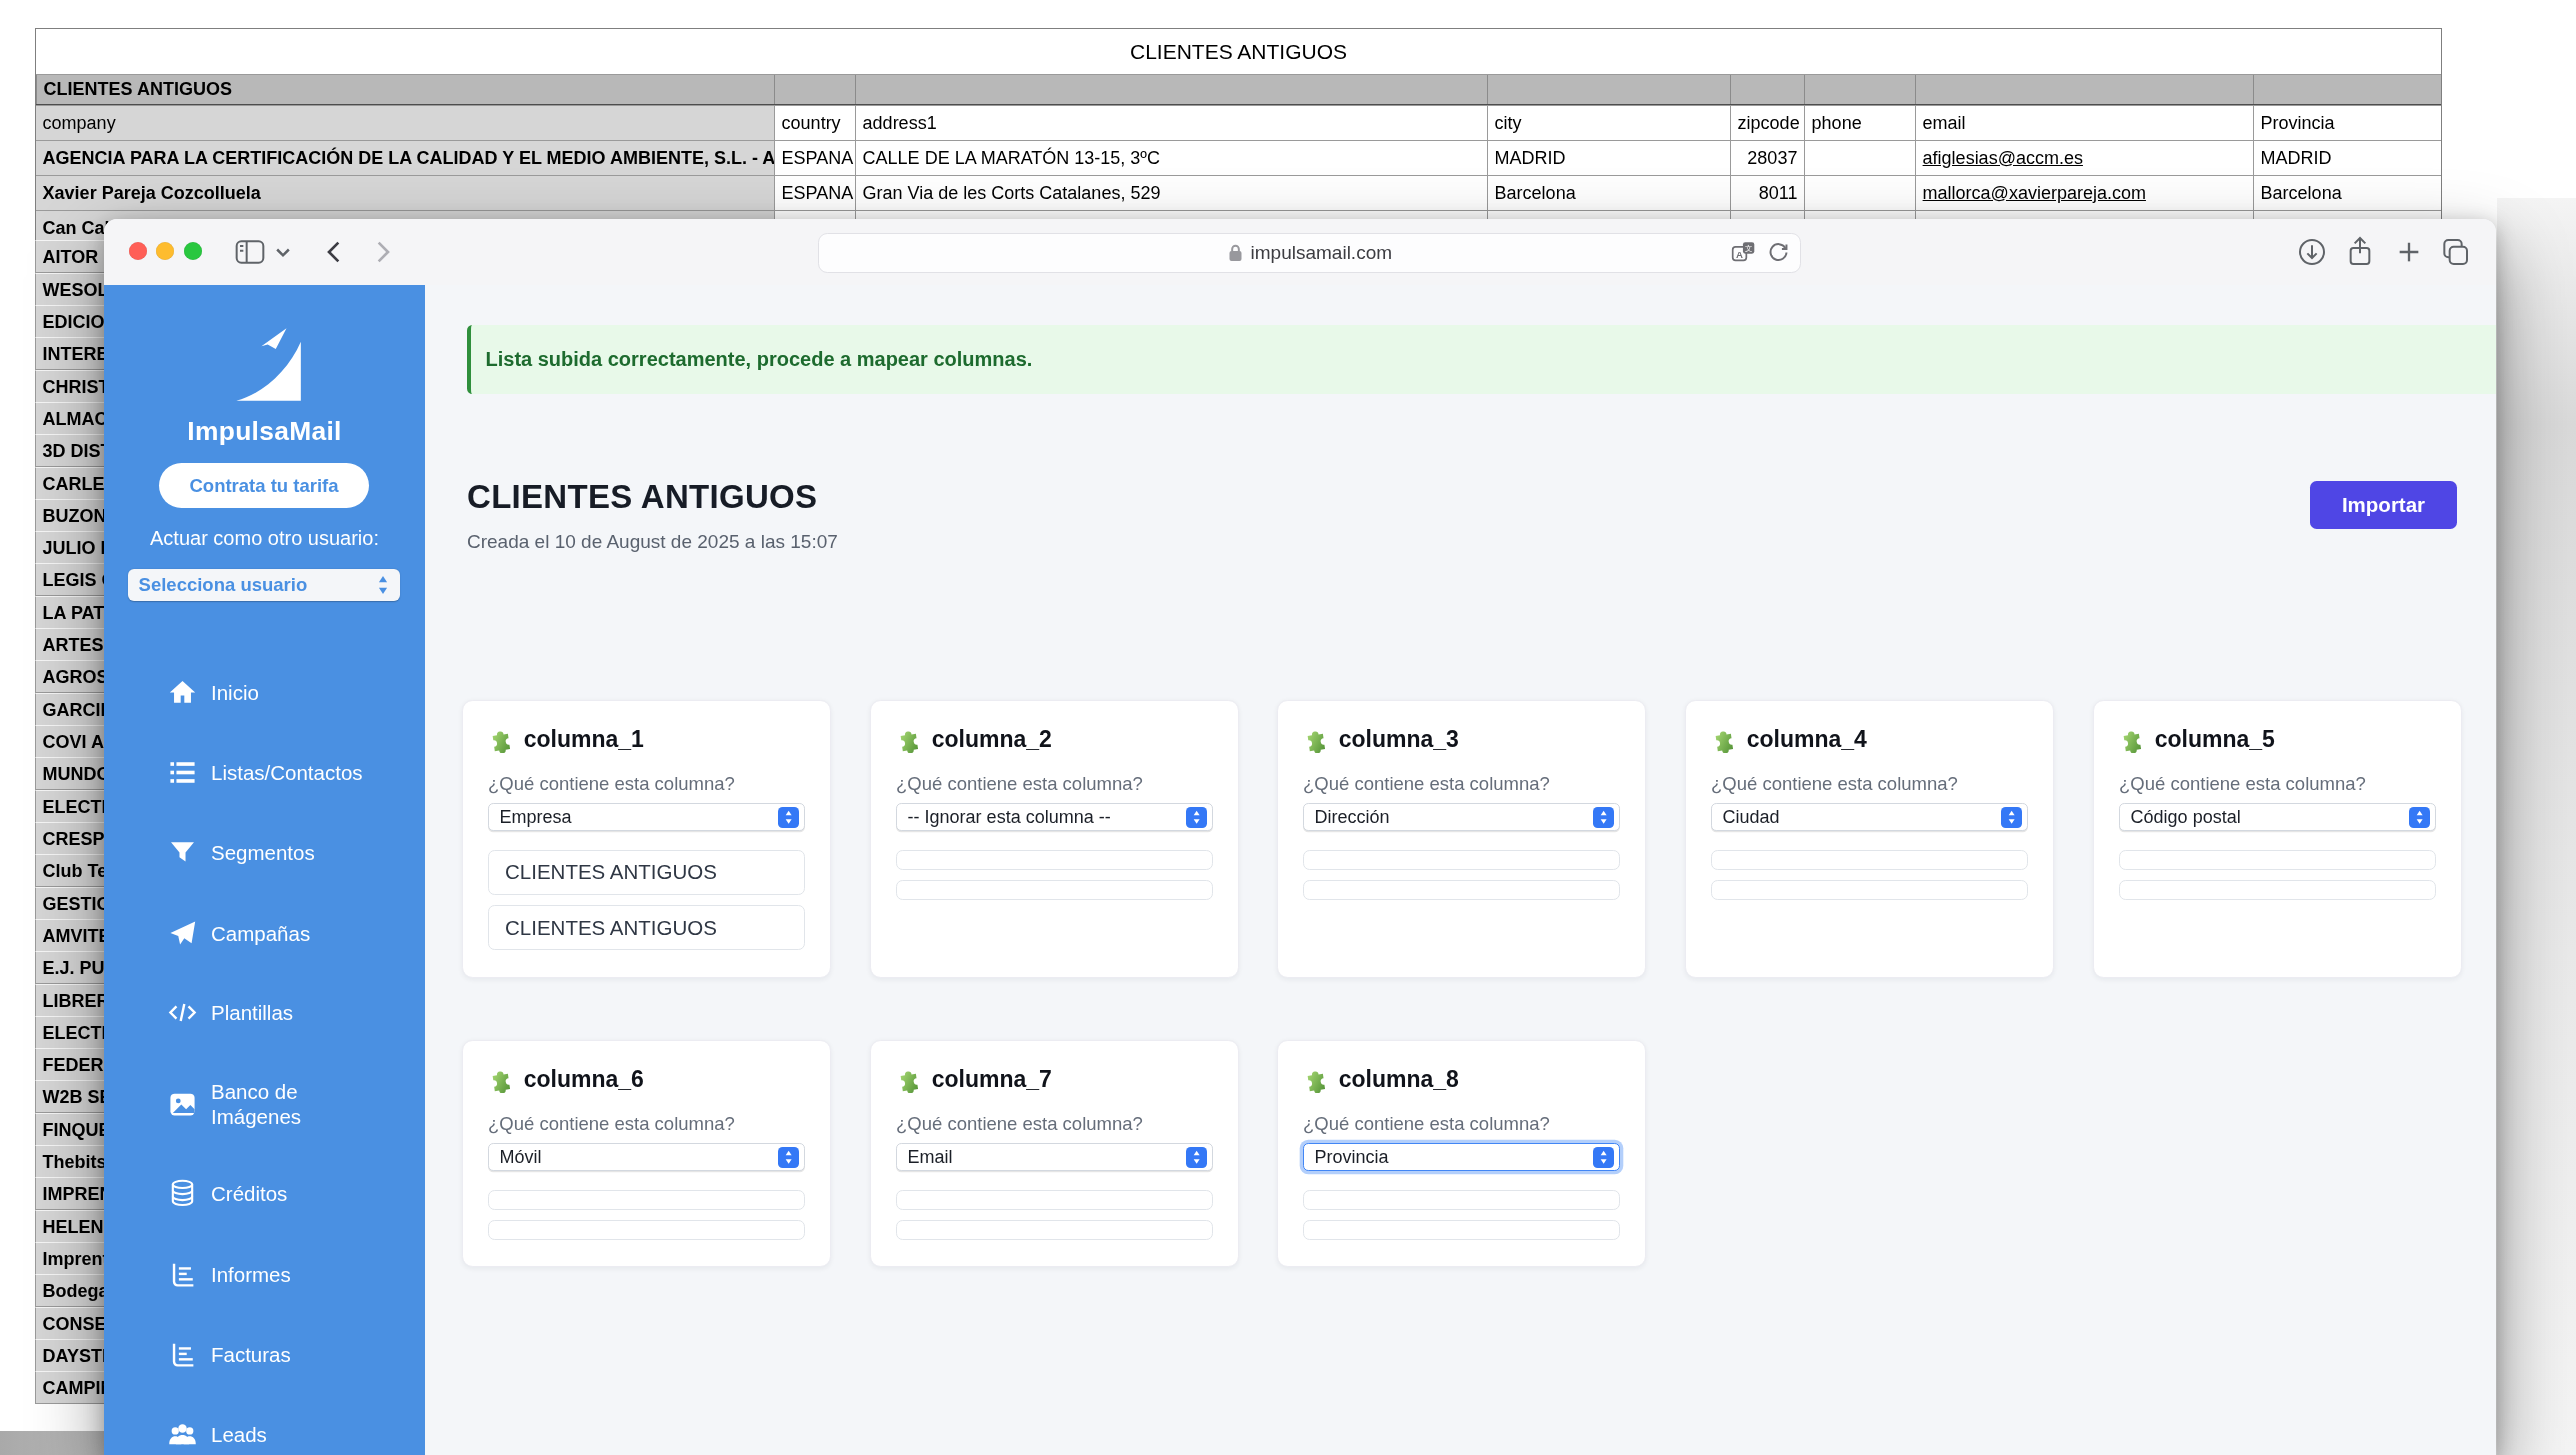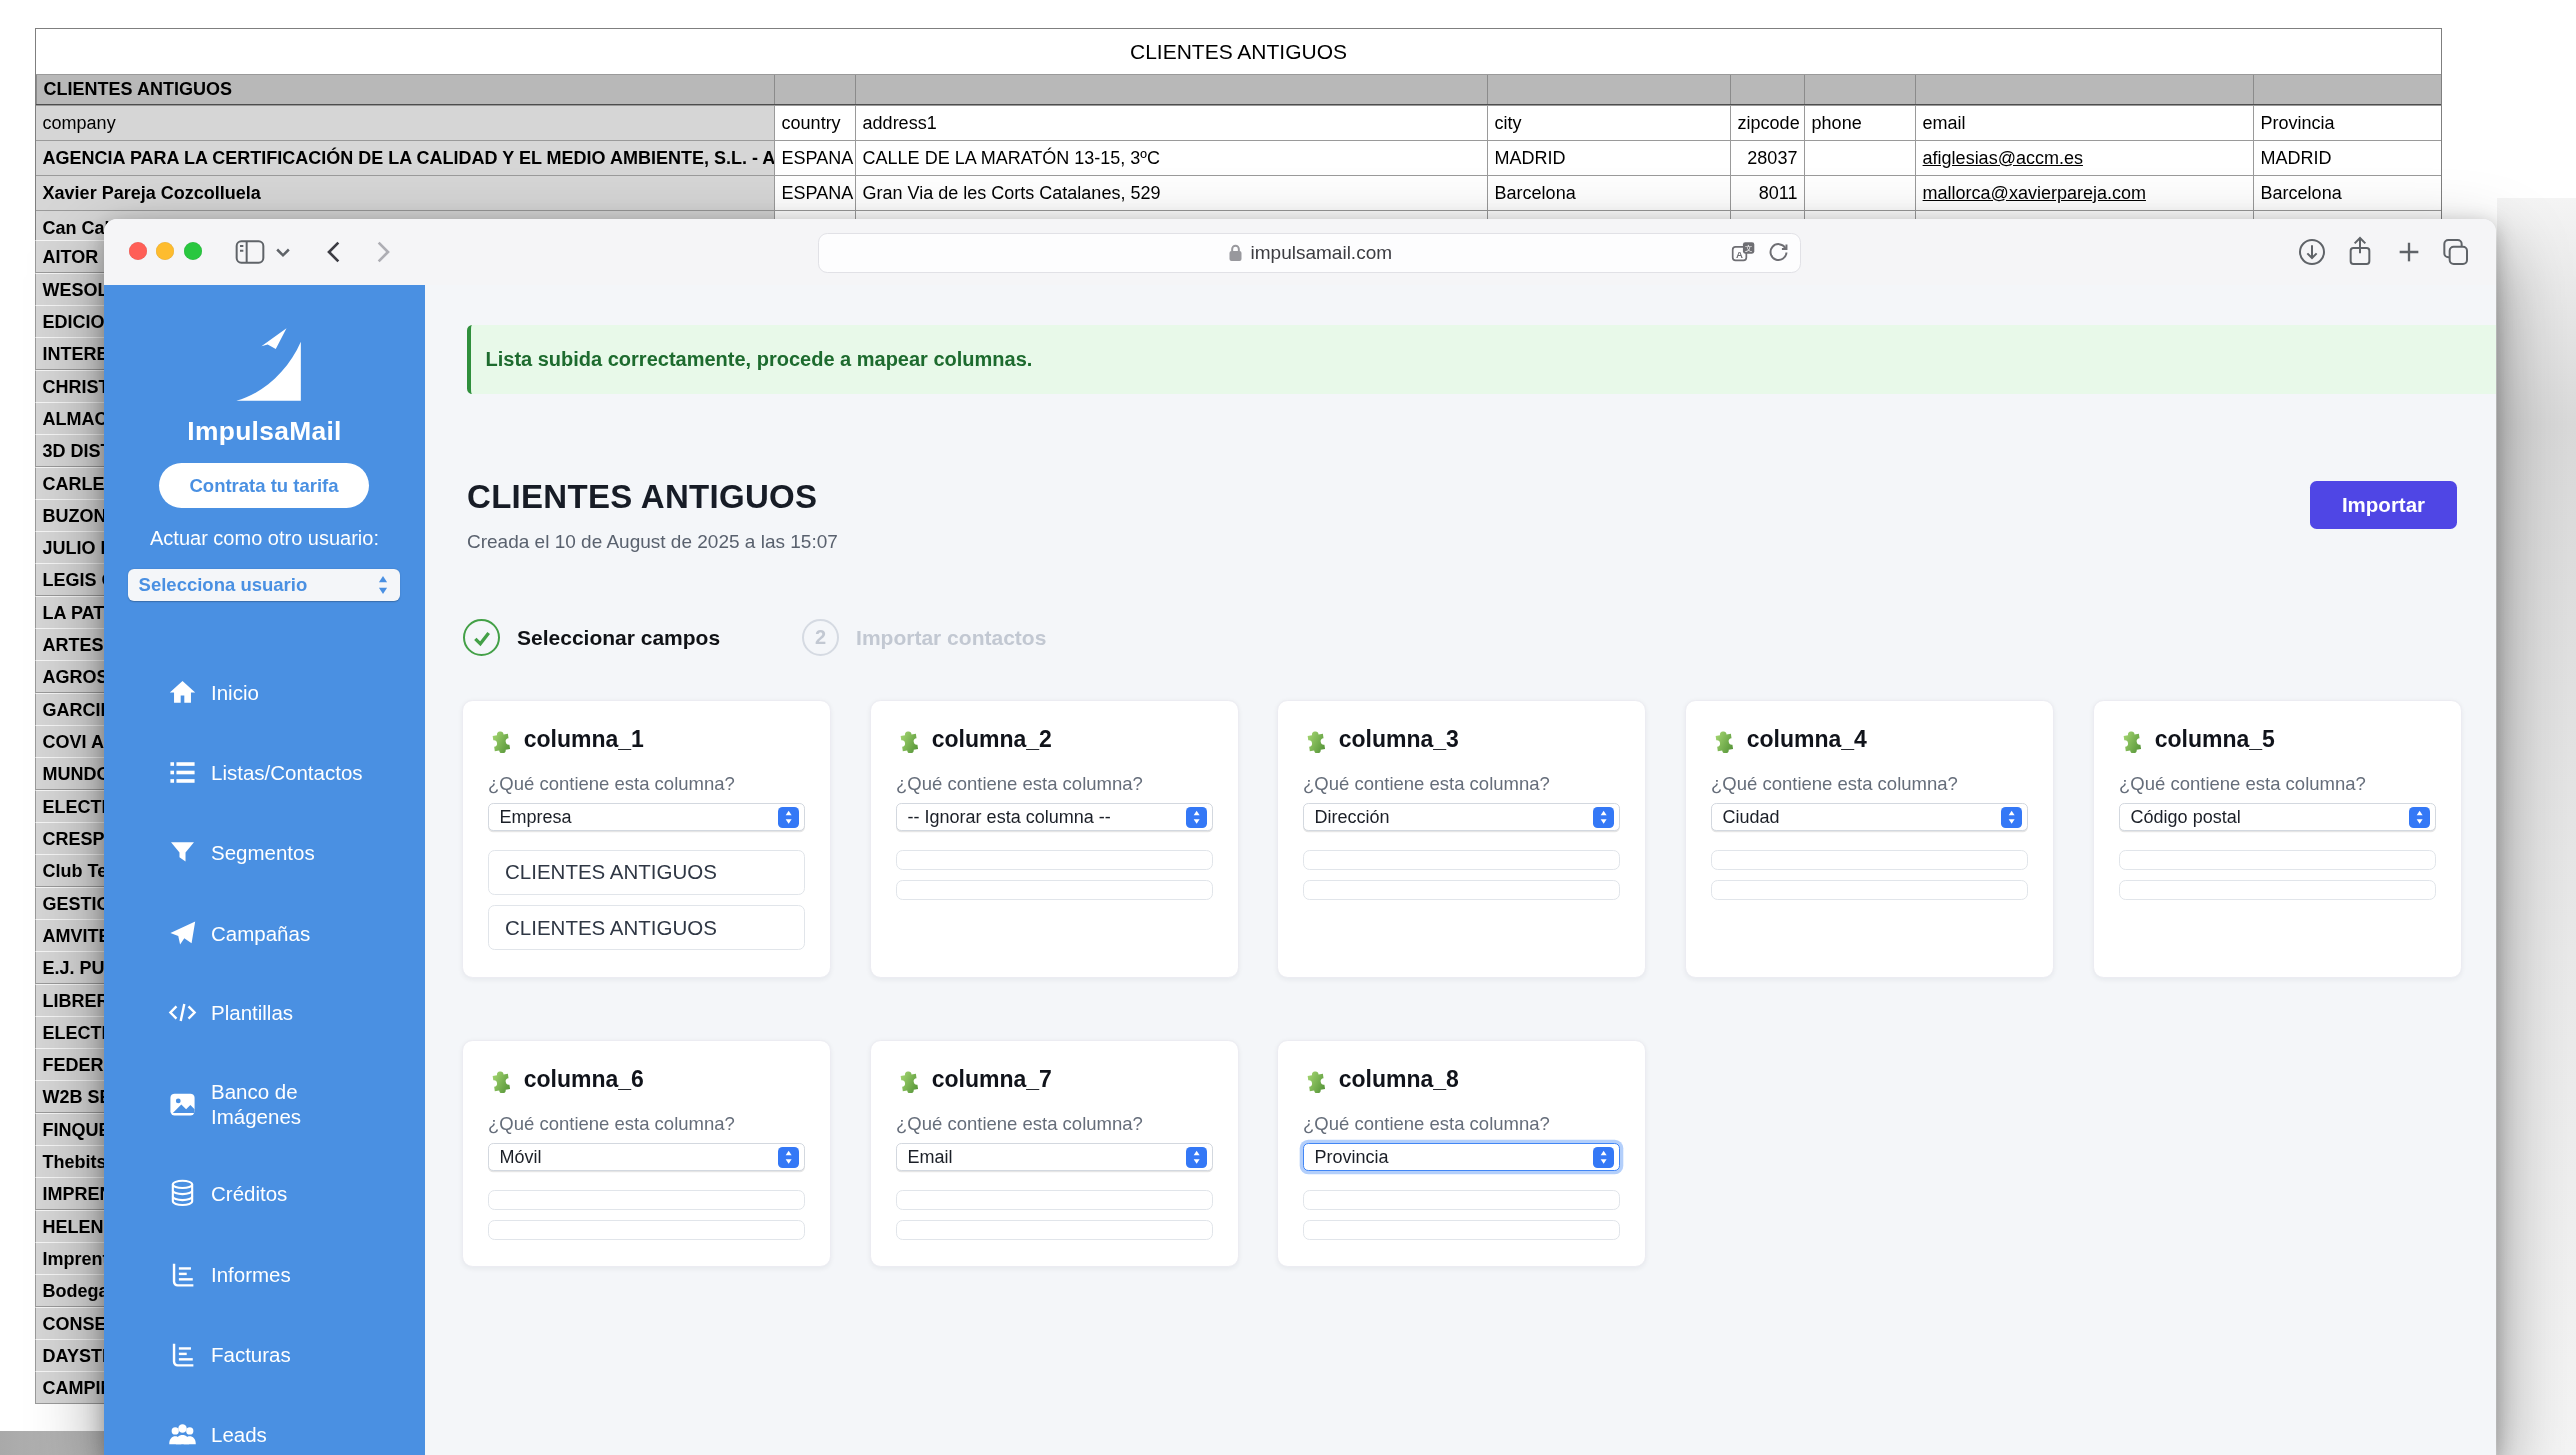--- a/index.html
+++ b/index.html
@@ -406,16 +406,6 @@
         <div class="page-sub">Creada el 10 de August de 2025 a las 15:07</div>
         <button class="import-btn">Importar</button>
 
-        <div class="steps">
-          <div class="step-circle">
-            <svg viewBox="0 0 24 24" fill="none" stroke="#43a047" stroke-width="4">
-                <polyline points="4,13 10,19 20,6"></polyline>
-              </svg>
-          </div>
-          <div class="step-label">Seleccionar campos</div>
-          <div class="step-circle pending">2</div>
-          <div class="step-label pending">Importar contactos</div>
-        </div>
 
         <div id="cards">
             <div class="card" style="left: 37px; top: 415px; height: 278px;">

